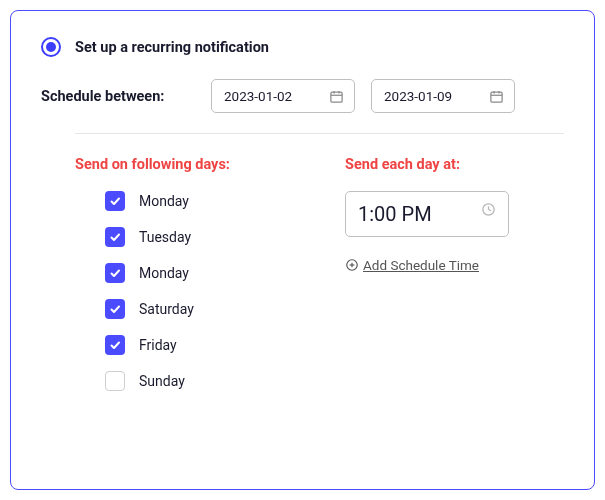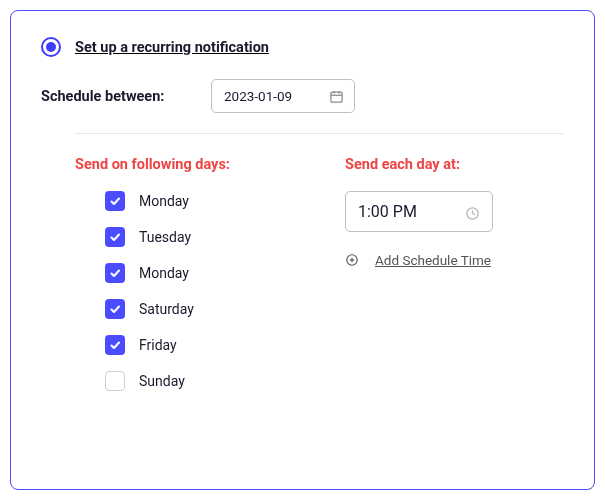--- a/index.html
+++ b/index.html
@@ -22,7 +22,6 @@
     align-items: center;
     gap: 14px;
     margin-bottom: 22px;
-    text-decoration: underline;
   }
   .radio-outer {
     width: 20px;

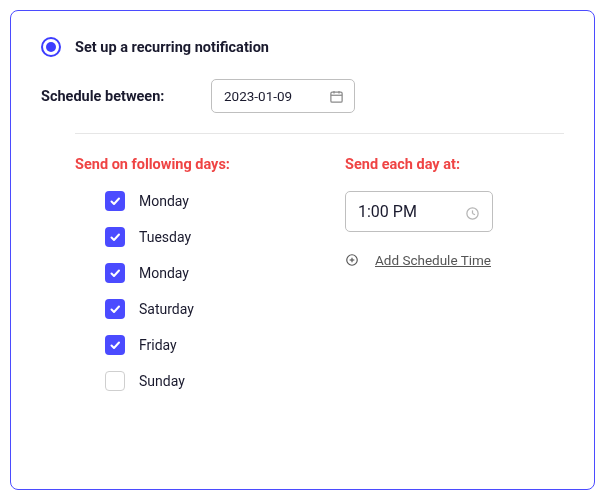--- a/index.html
+++ b/index.html
@@ -152,6 +152,15 @@
   <div class="schedule-row">
     <div class="schedule-label">Schedule between:</div>
 
+    <div class="date-input">
+      <span>2023-01-02</span>
+      <svg class="icon-svg" width="15" height="15" viewBox="0 0 24 24" fill="none" stroke="#8a8a8a" stroke-width="2">
+        <rect x="3" y="5" width="18" height="16" rx="2"></rect>
+          <line x1="3" y1="10" x2="21" y2="10"></line>
+          <line x1="8" y1="3" x2="8" y2="7"></line>
+          <line x1="16" y1="3" x2="16" y2="7"></line>
+      </svg>
+    </div>
 
     <div class="date-input">
       <span>2023-01-09</span>

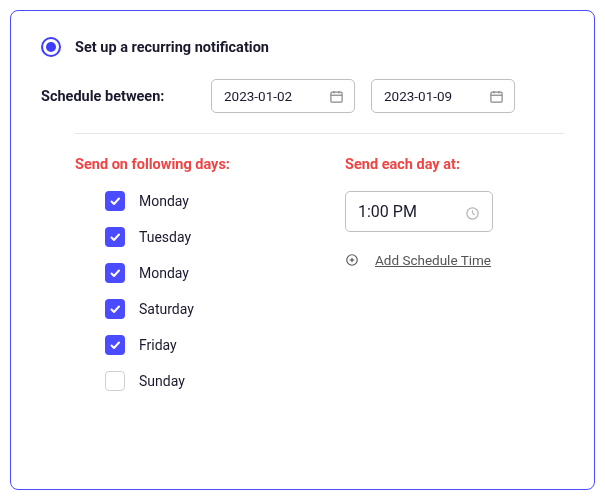--- a/index.html
+++ b/index.html
@@ -115,13 +115,13 @@
   }
   .time-input {
     display: flex;
-    align-items: flex-end;
+    align-items: flex-start;
     justify-content: space-between;
     border: 1px solid #bfbfbf;
     border-radius: 5px;
     padding: 10px 12px;
-    width: 148px;
-    font-size: 16px;
+    width: 164px;
+    font-size: 20px;
     color: #1a1a2e;
     margin-bottom: 20px;
   }

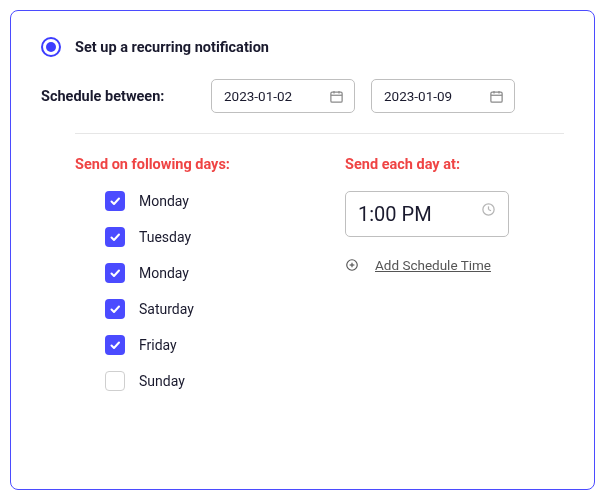--- a/index.html
+++ b/index.html
@@ -128,7 +128,7 @@
   .add-time-row {
     display: flex;
     align-items: center;
-    gap: 16px;
+    gap: 4px;
     font-size: 13.5px;
     color: #555;
   }

